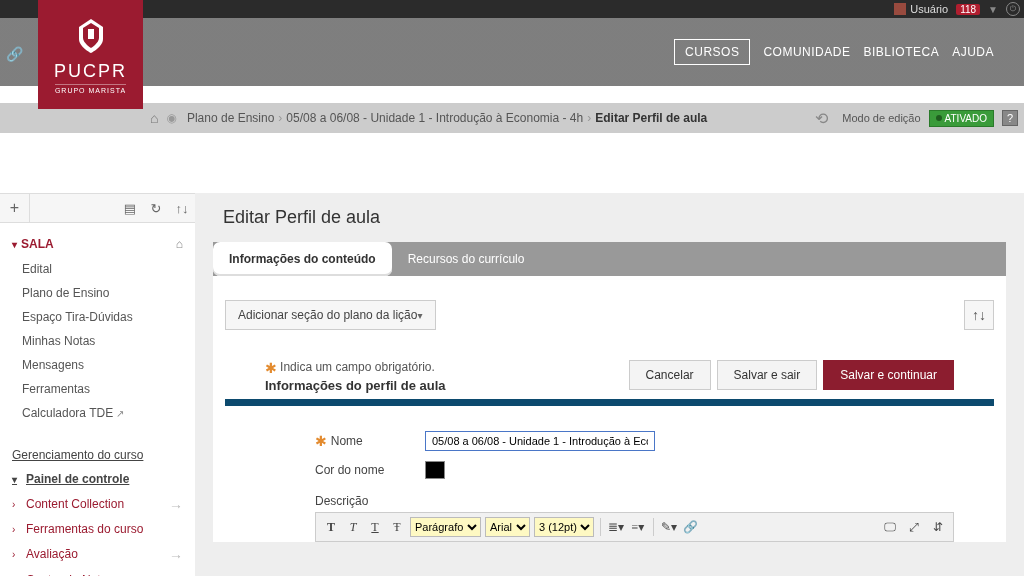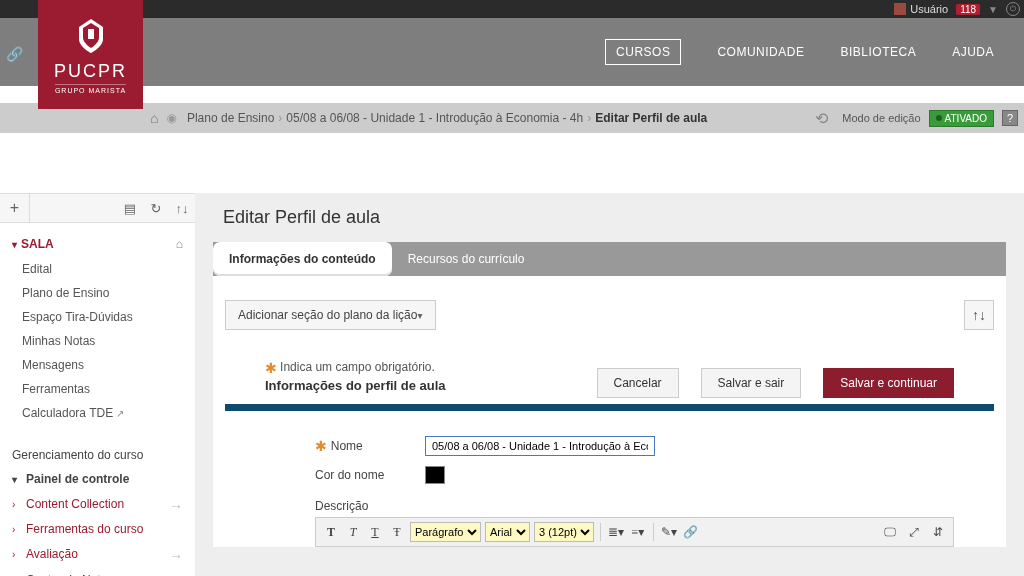--- a/index.html
+++ b/index.html
@@ -14,7 +14,7 @@
 .topbar .power { width: 14px; height: 14px; border: 1.5px solid #888; border-radius: 50%; display: flex; align-items: center; justify-content: center; font-size: 8px; color: #888; }
 
 
-.header { position: absolute; top: 18px; left: 0; right: 0; height: 68px; background-color: #888; background-image: linear-gradient(rgba(120,120,120,0.6), rgba(120,120,120,0.6)); display: flex; justify-content: flex-end; align-items: center; padding-right: 30px; gap: 36px; }
+.header { position: absolute; top: 18px; left: 0; right: 0; height: 68px; background-color: #888; background-image: linear-gradient(rgba(120,120,120,0.6), rgba(120,120,120,0.6)); display: flex; justify-content: flex-end; align-items: center; padding-right: 30px; gap: 13px; }
 .header .nav-item { color: #fff; font-size: 12px; letter-spacing: 0.5px; cursor: pointer; }
 .header .nav-item.active { border: 1px solid #fff; padding: 5px 10px; }
 

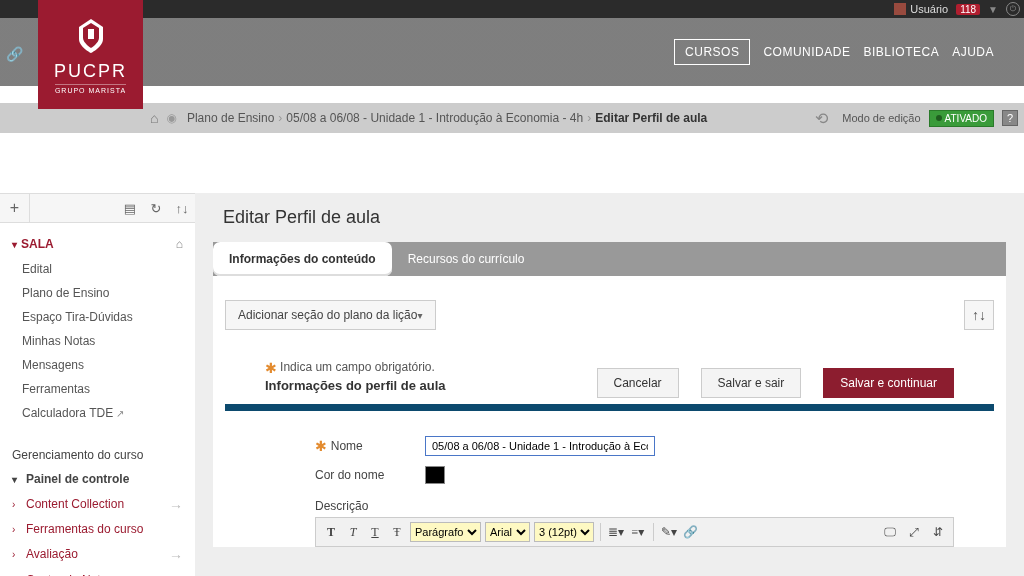--- a/index.html
+++ b/index.html
@@ -71,7 +71,7 @@
 .form-top-left { font-size:12px; color:#555;}
 .form-top-left .req { color:#e38b2f; font-size:14px; vertical-align:middle;}
 .form-top-left .section-title{ font-weight:bold; color:#333; font-size:13px; margin-top:2px;}
-.form-top-right { margin-left:auto; display:flex; gap:22px;margin-top:8px;}
+.form-top-right { margin-left:auto; display:flex; gap:6px;}
 .btn { padding:7px 16px; font-size:12px; border:1px solid #ccc; background:#f4f4f4; color:#333; cursor:pointer;}
 .btn.primary { background:#8c1d2f; color:#fff; border-color:#8c1d2f;}
 .form-row { display:flex; align-items:center; padding:5px 40px 5px 90px; font-size:12px; color:#444;}

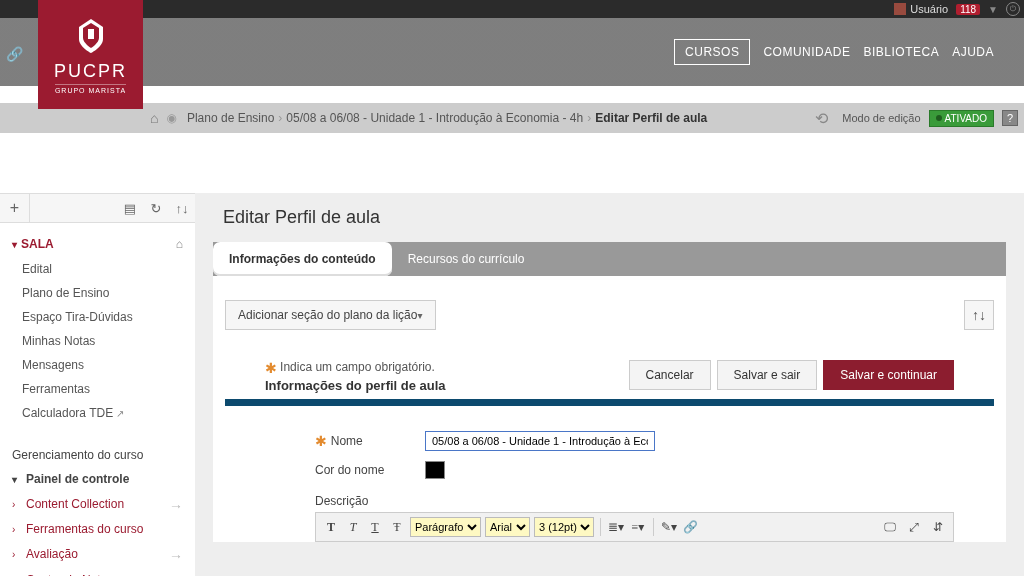--- a/index.html
+++ b/index.html
@@ -53,7 +53,7 @@
 .side-link { display:block; padding: 5px 0 5px 10px; color:#555; }
 .side-link.ext::after { content:" ↗"; color:#888; font-size:10px;}
 .side-panel-item { display:flex; align-items:center; padding:5px 12px; color:#9b1b30; gap:6px;}
-.side-panel-item.dark { color:#444; }
+.side-panel-item.dark { color:#444;text-decoration:underline; }
 .side-panel-item .chev{ font-size:10px; width:8px;}
 .side-panel-item .arrow-r { margin-left:auto; color:#bbb; font-size:14px;}
 

